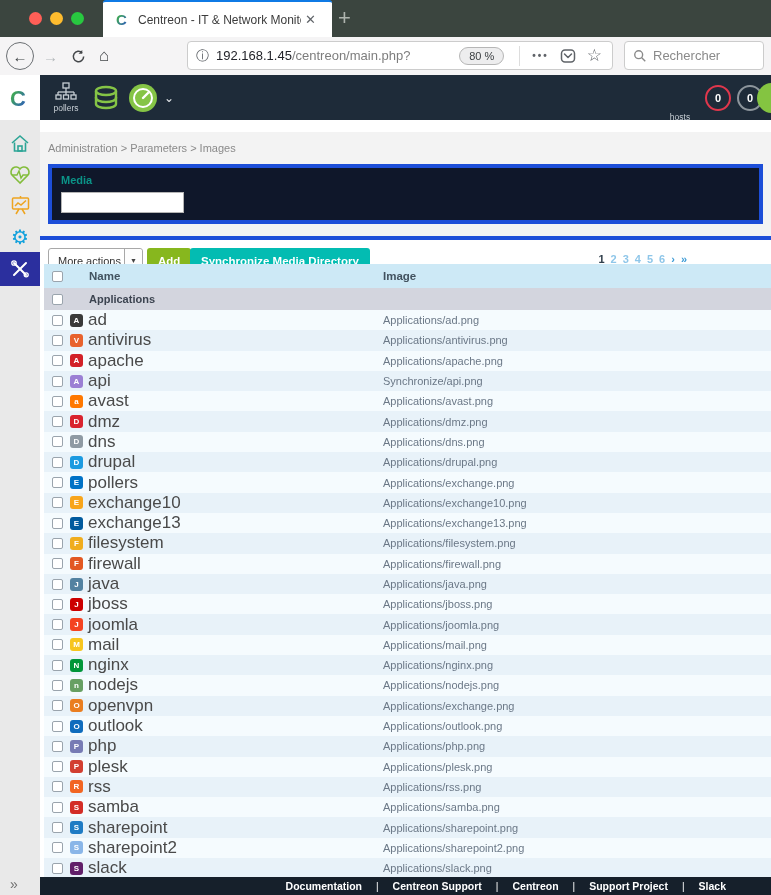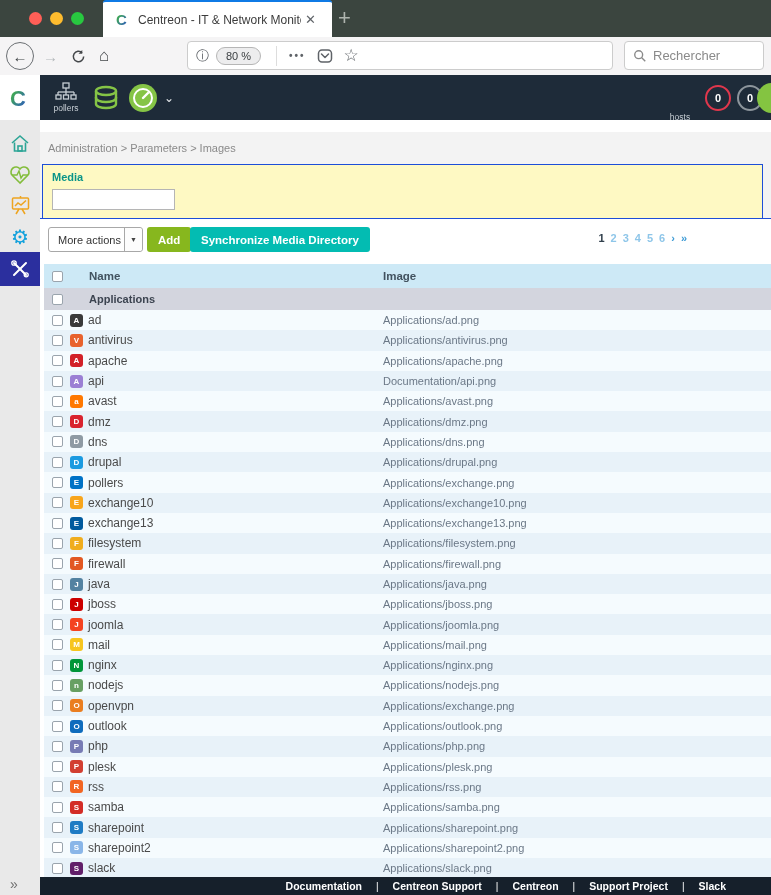--- a/index.html
+++ b/index.html
@@ -132,6 +132,7 @@
 
   <div class="urlbar">
     <span class="info-i">ⓘ</span>
+    <span class="url-text"><span>192.168.1.45</span><span class="path">/centreon/main.php?</span></span>
     <span class="zoom-pill">80 %</span>
     <span class="vsep"></span>
     <span class="dots">•••</span>

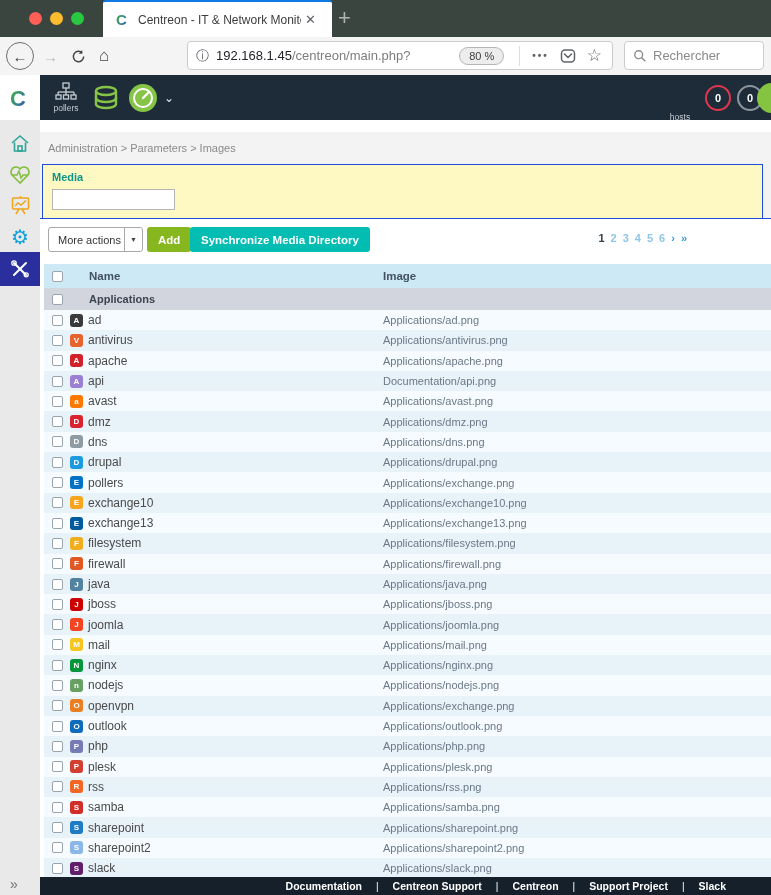--- a/index.html
+++ b/index.html
@@ -54,7 +54,7 @@
   .crumb-strip { position:absolute; top:0; left:0; width:731px; height:28px; background:#f3f3f3; }
   .breadcrumb { position:absolute; left:8px; top:10px; font-size:11px; color:#8a8a8a; }
   .filter-strip { position:absolute; top:28px; left:0; width:731px; height:94px; background:#f3f3f3; }
-  .filter-panel { position:absolute; left:2px; right:8px; top:4px; height:60px; background:#fef9c3; border:1px solid #1d4ed8; }
+  .filter-panel { position:absolute; left:8px; right:8px; top:4px; height:60px; background:#0f172a; border:4px solid #1d4ed8; }
   .filter-label { position:absolute; left:9px; top:6px; font-size:11px; font-weight:bold; color:#0b9488; }
   .filter-input { position:absolute; left:9px; top:24px; width:123px; height:21px; border:1px solid #b5b5b5; font-size:11px; padding:0 4px; outline:none; background:#fff; }
   .actions { position:absolute; top:86px; left:0; width:731px; height:39px; background:#fff; border-top:1px solid #1d4ed8; }

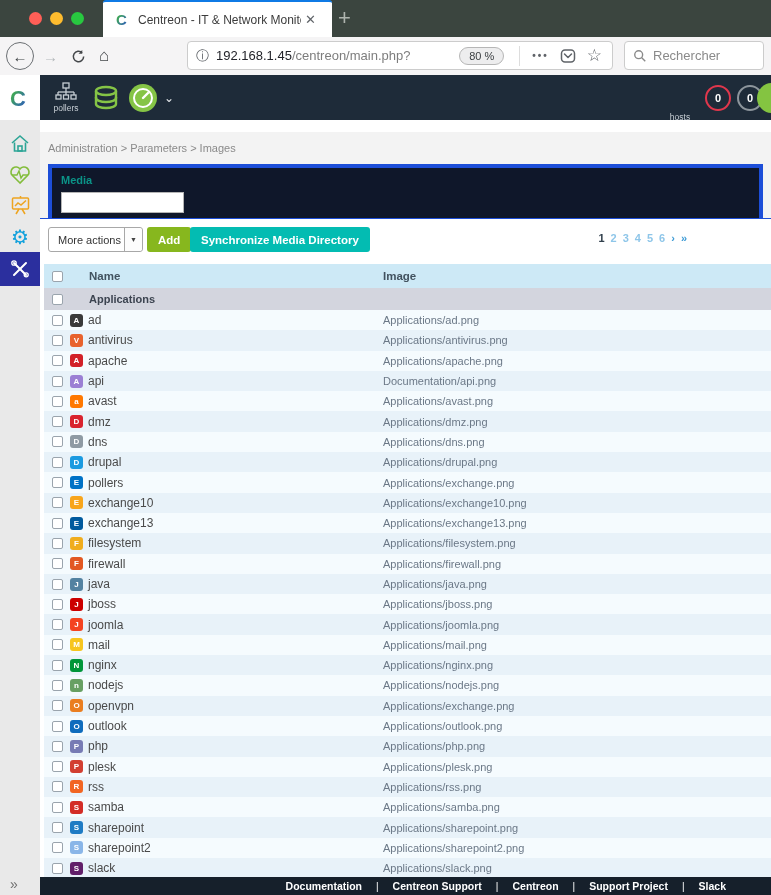--- a/index.html
+++ b/index.html
@@ -57,7 +57,7 @@
   .filter-panel { position:absolute; left:8px; right:8px; top:4px; height:60px; background:#0f172a; border:4px solid #1d4ed8; }
   .filter-label { position:absolute; left:9px; top:6px; font-size:11px; font-weight:bold; color:#0b9488; }
   .filter-input { position:absolute; left:9px; top:24px; width:123px; height:21px; border:1px solid #b5b5b5; font-size:11px; padding:0 4px; outline:none; background:#fff; }
-  .actions { position:absolute; top:86px; left:0; width:731px; height:39px; background:#fff; border-top:1px solid #1d4ed8; }
+  .actions { position:absolute; top:104px; left:0; width:731px; height:39px; background:#fff; border-top:4px solid #1d4ed8; }
   .more-actions { position:absolute; left:8px; top:8px; width:95px; height:25px; background:#fff; border:1px solid #a8a8a8; border-radius:3px; display:flex; align-items:center; }
   .ma-label { flex:1; font-size:11px; color:#333; padding-left:9px; }
   .ma-arrow { width:18px; height:100%; border-left:1px solid #a8a8a8; display:flex; align-items:center; justify-content:center; font-size:7px; color:#444; background:#fdfdfd; border-radius:0 3px 3px 0; }

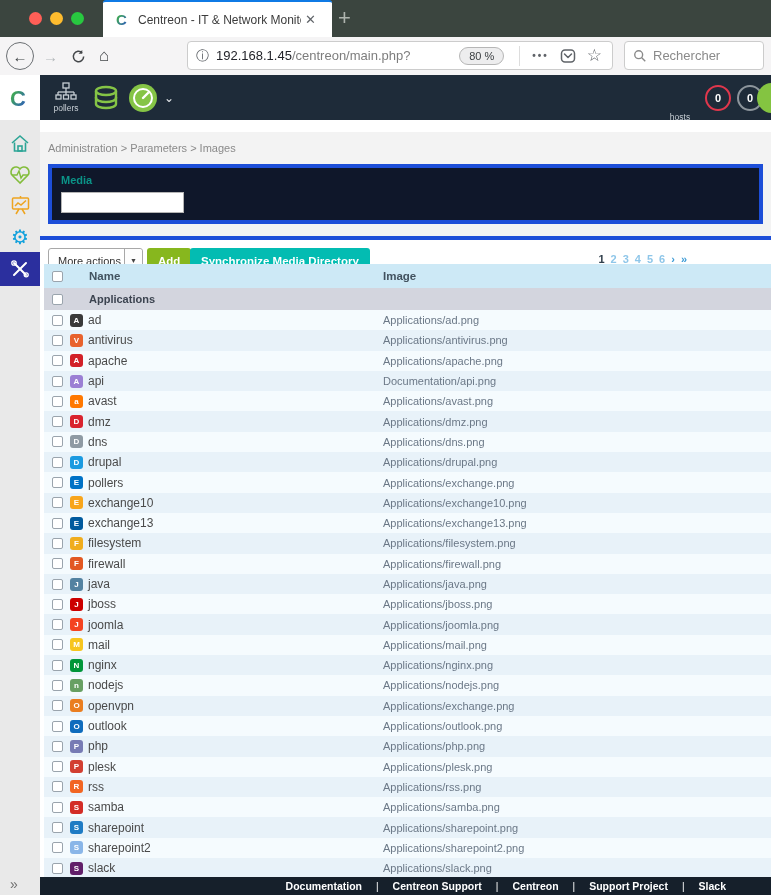--- a/index.html
+++ b/index.html
@@ -82,7 +82,7 @@
   .cb { width:11px; height:11px; border:1px solid #9aa4ad; border-radius:2px; background:#fff; margin-left:8px; flex:none; }
   .app-icon { width:13px; height:13px; border-radius:3px; color:#fff; font-size:8px; font-weight:bold; display:flex; align-items:center; justify-content:center; margin-left:7px; flex:none; }
   .cell-name { display:flex; align-items:center; }
-  .nm { font-size:12px; color:#4a4a4a; margin-left:5px; }
+  .nm { font-size:17px; color:#4a4a4a; margin-left:5px; }
   .cell-image { position:absolute; left:339px; font-size:11px; color:#6b7887; }
 
   

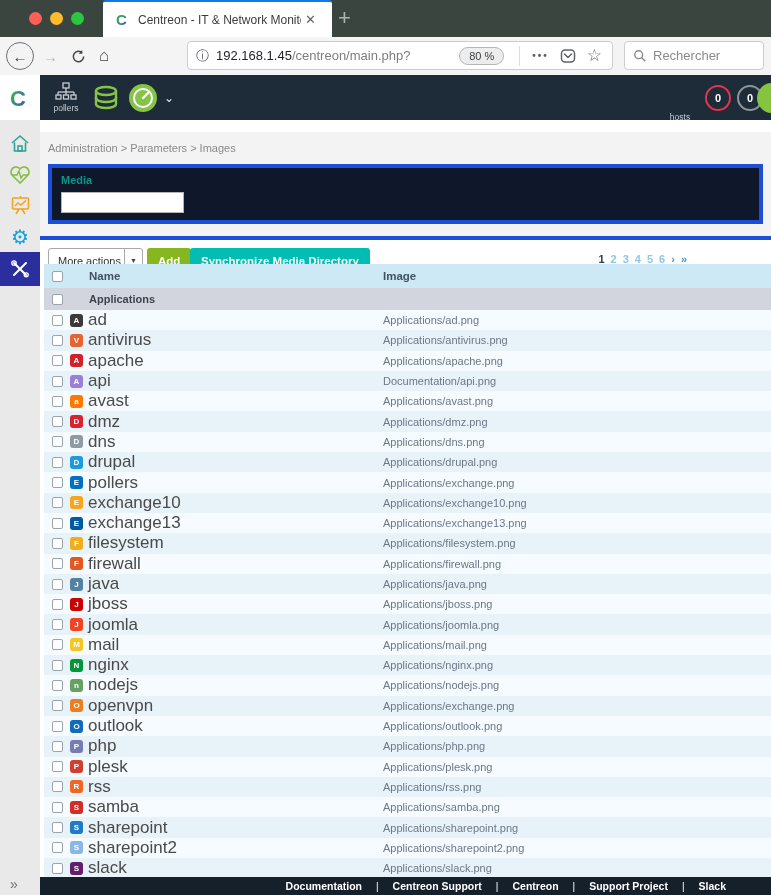--- a/index.html
+++ b/index.html
@@ -347,7 +347,7 @@
       <span class="app-icon" style="background: rgb(155, 127, 212);">A</span>
       <span class="nm">api</span>
     </span>
-    <span class="cell-image">Documentation/api.png</span>
+    <span class="cell-image">Synchronize/api.png</span>
   </div>
         <div class="row odd">
     <span class="cb"></span>

